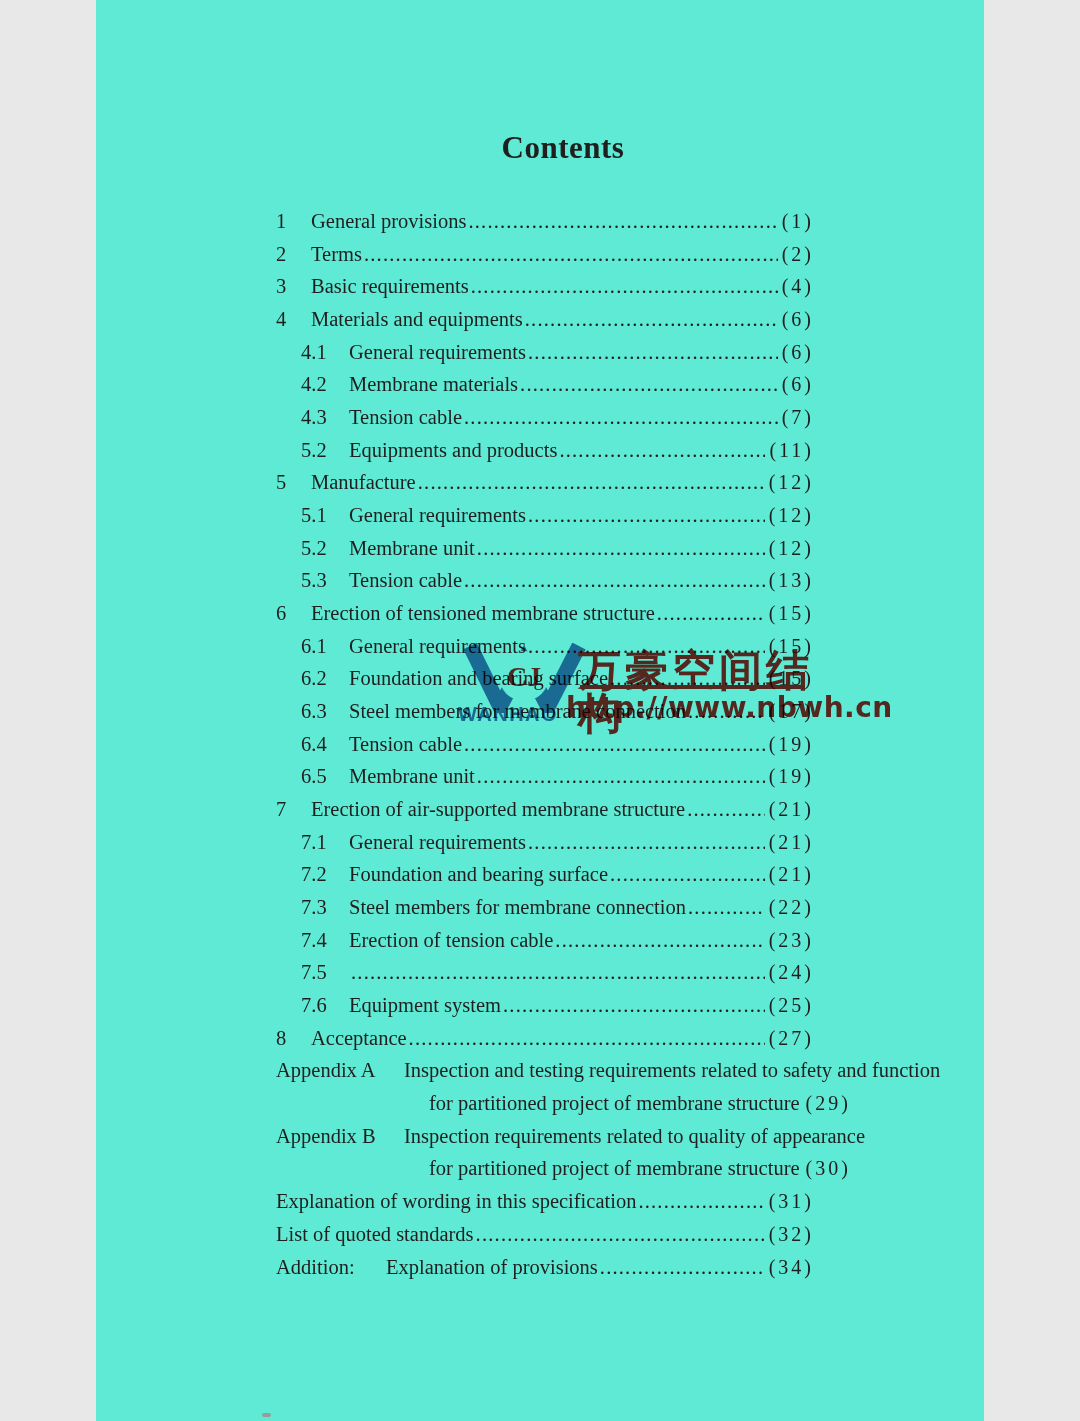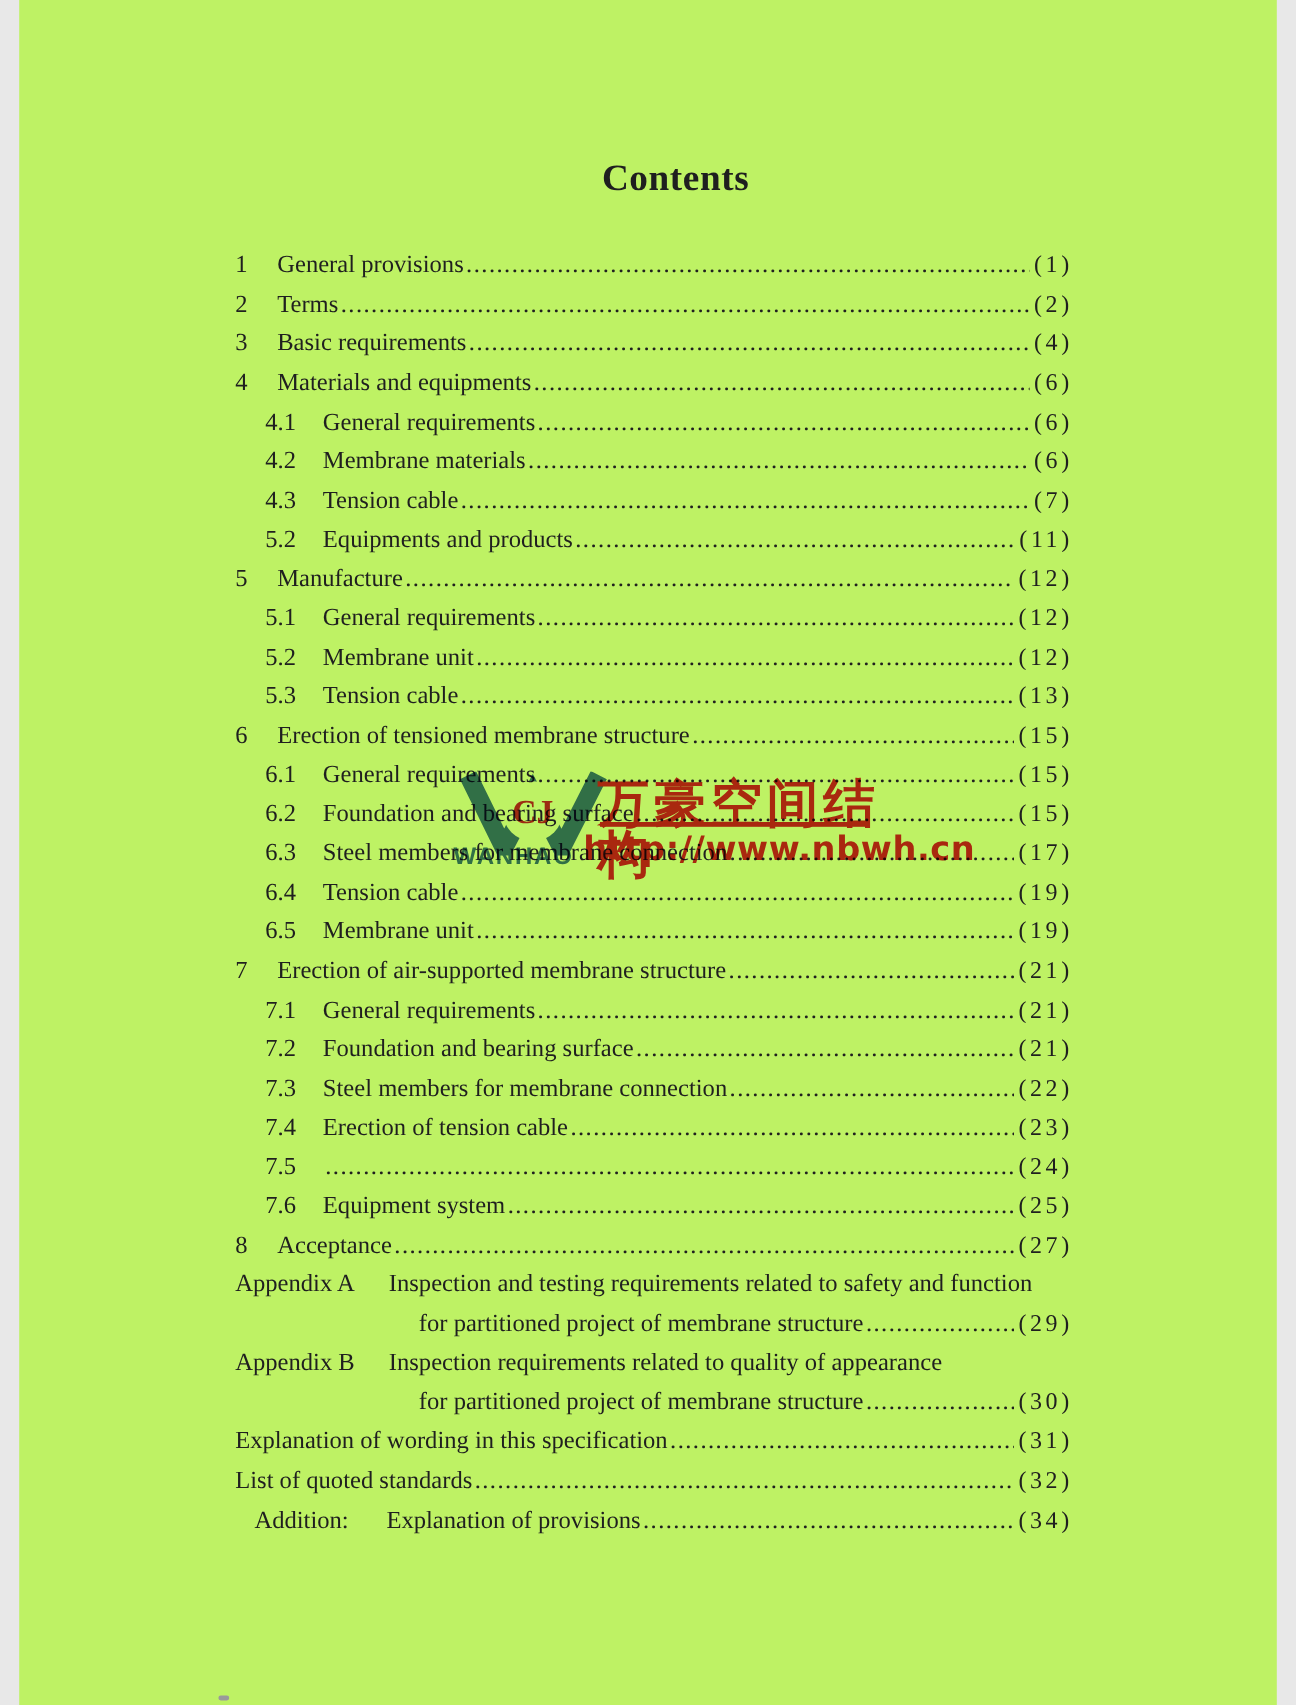--- a/index.html
+++ b/index.html
@@ -4,8 +4,8 @@
 <style>
   html,body { margin:0; padding:0; background:#e8e8e8; }
   .page {
-    position:relative; width:1048px; height:1421px; margin:0 auto;
-    background:#bef264; overflow:hidden; color:#1f1f1f;
+    position:relative; width:888px; height:1421px; margin:0 auto;
+    background:#5eead4; overflow:hidden; color:#1f1f1f;
     font-family:"Liberation Serif", serif;
   }
   .title {

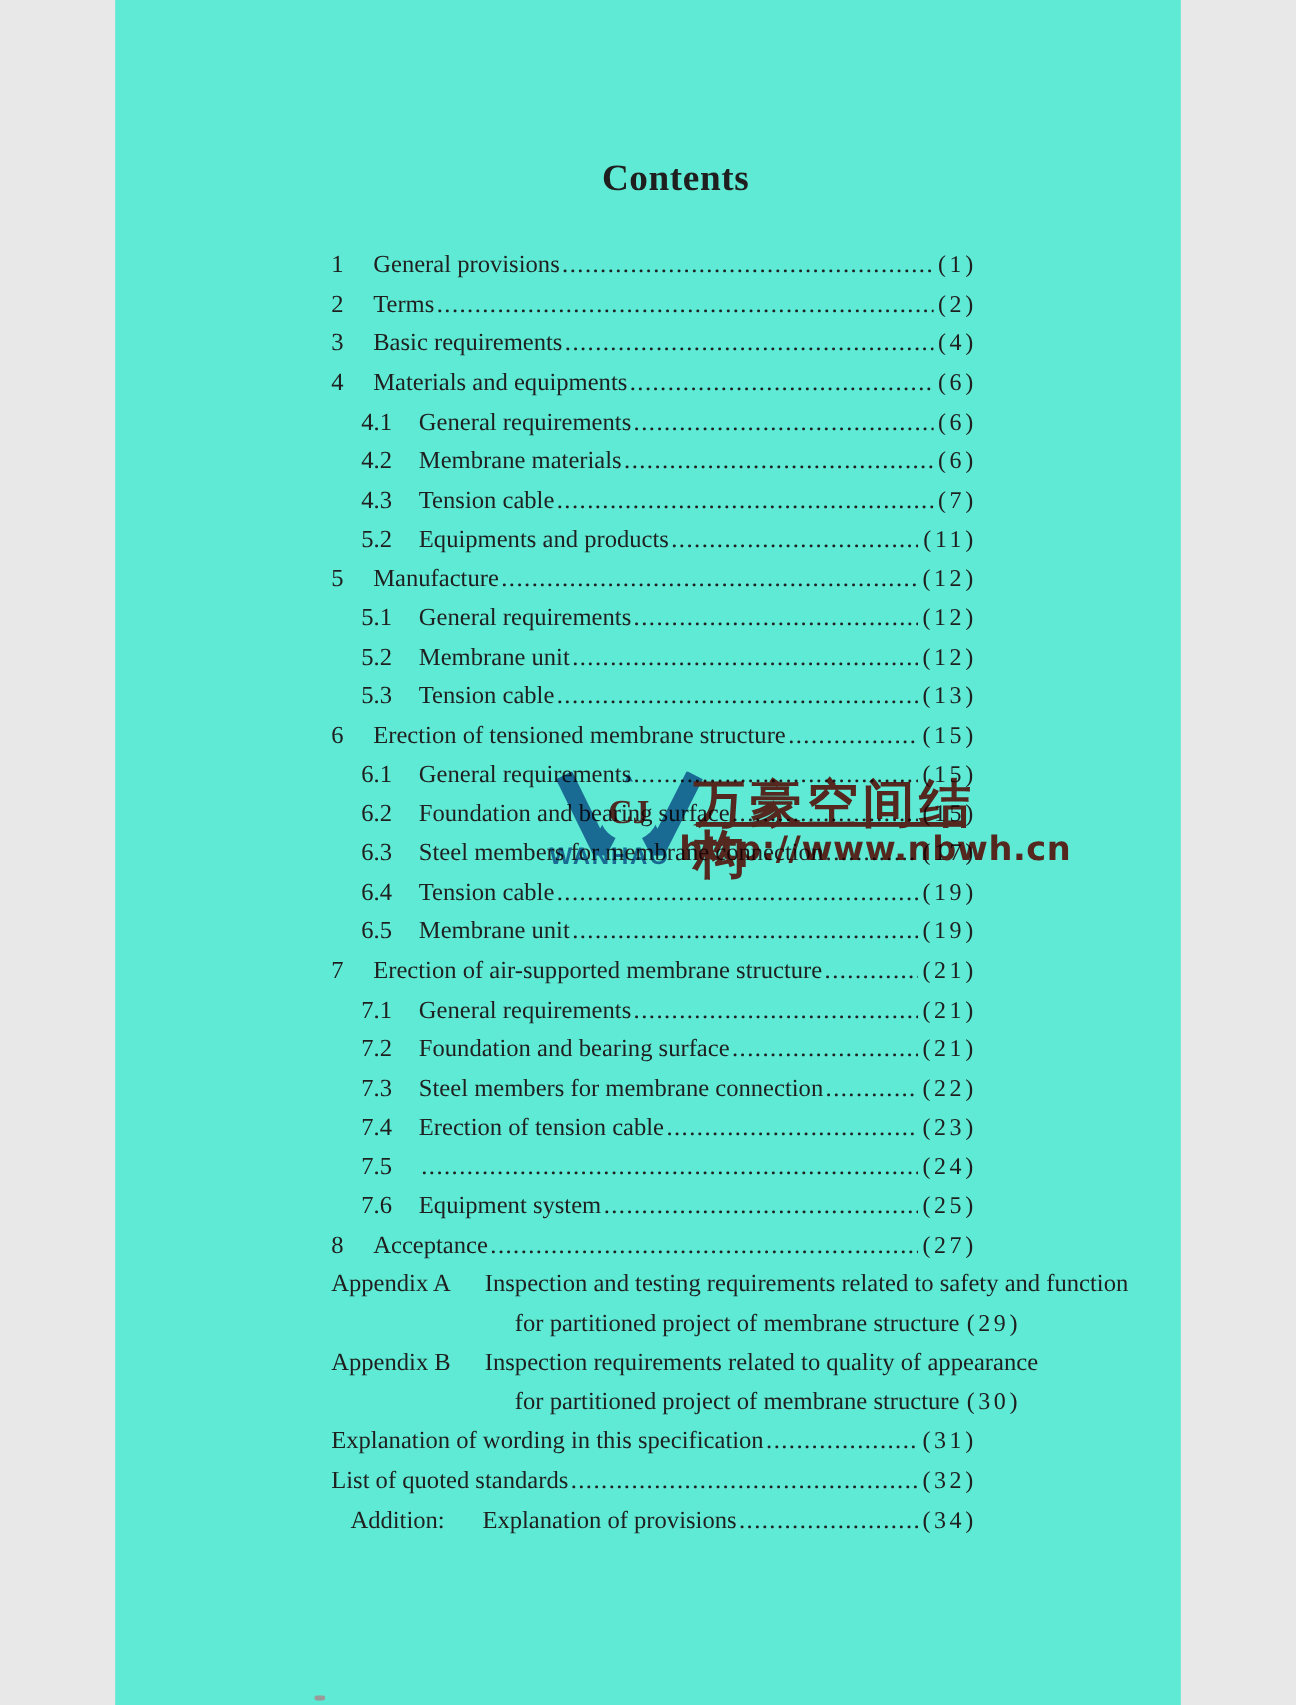--- a/index.html
+++ b/index.html
@@ -21,7 +21,7 @@
   .l2 { padding-left:25px; } .l2 .num { width:48px; }
   .apx-head .num { width:128px; }
   .apx-cont { padding-left:153px; }
-  .plain2 .num { width:110px;margin-left:16px; }
+  .plain2 .num { width:110px; }
   .leader { flex:1 1 auto; overflow:hidden; white-space:nowrap;
             letter-spacing:1.2px; margin:0 4px 0 2px; }
   .leader::after { content:"...................................................................................................................................................................................................................................."; }

